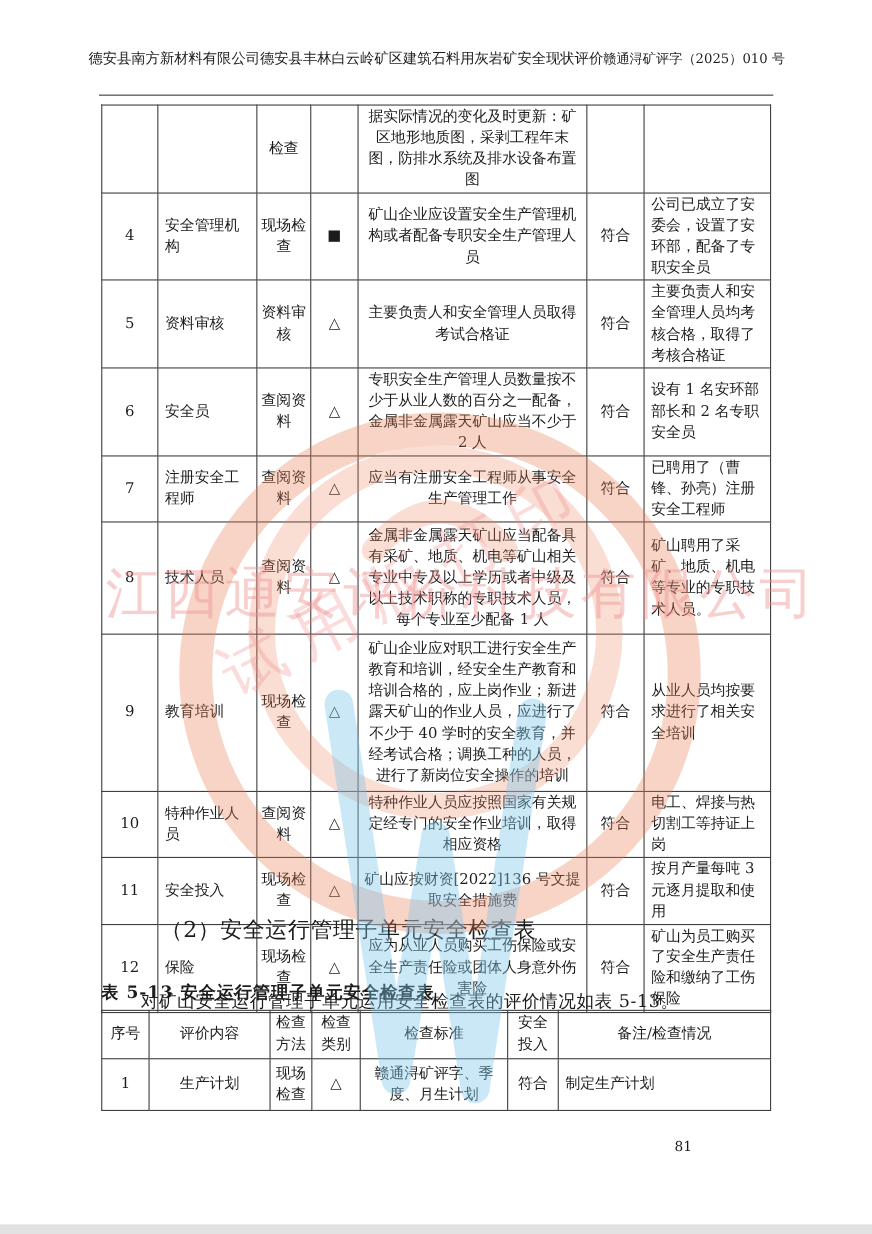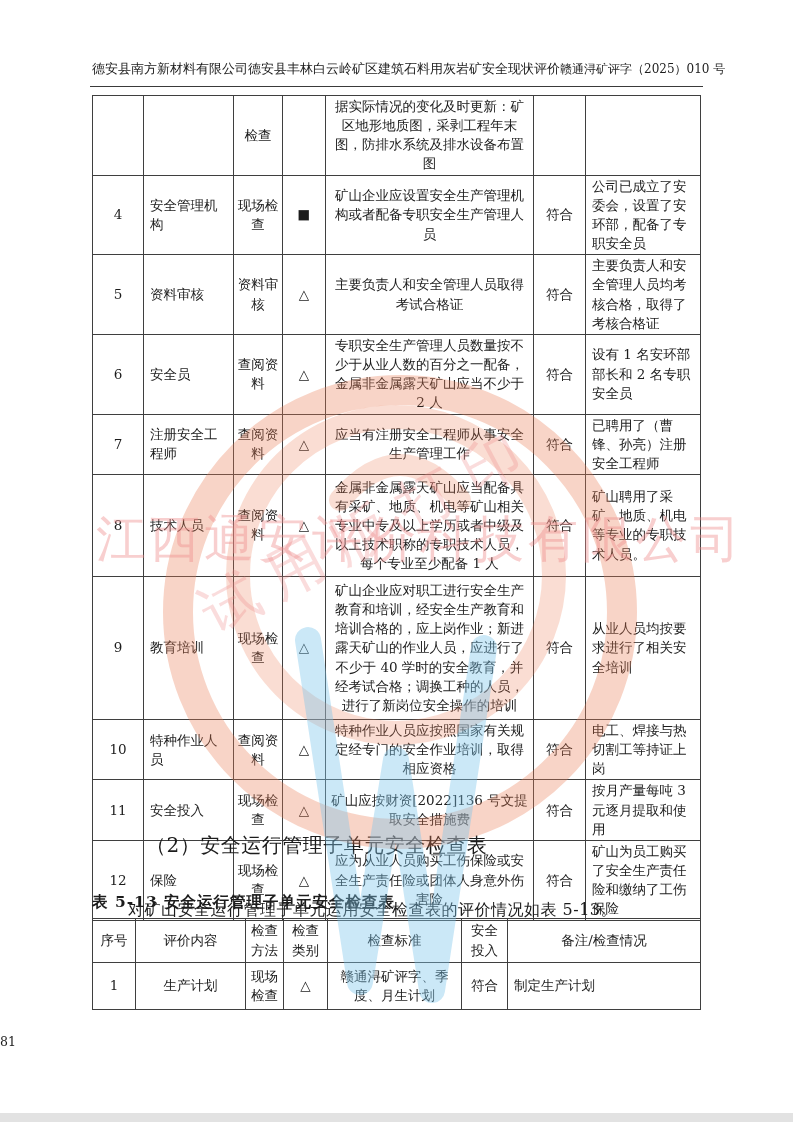--- a/index.html
+++ b/index.html
@@ -9,8 +9,8 @@
     overflow:hidden;margin:0 auto;
   }
   
-  .hdr{position:absolute;left:92px;top:60px;width:610px;display:flex;
-       justify-content:flex-start;align-items:flex-end;}
+  .hdr{position:absolute;left:92px;top:44px;width:610px;display:flex;
+       justify-content:center;align-items:flex-end;}
   .hdr-left{font-size:13px;letter-spacing:0px;white-space:nowrap;}
   .hdr-right{font-size:12px;white-space:nowrap;}
   .hdr-rule{position:absolute;left:90px;top:86px;width:613px;height:0;

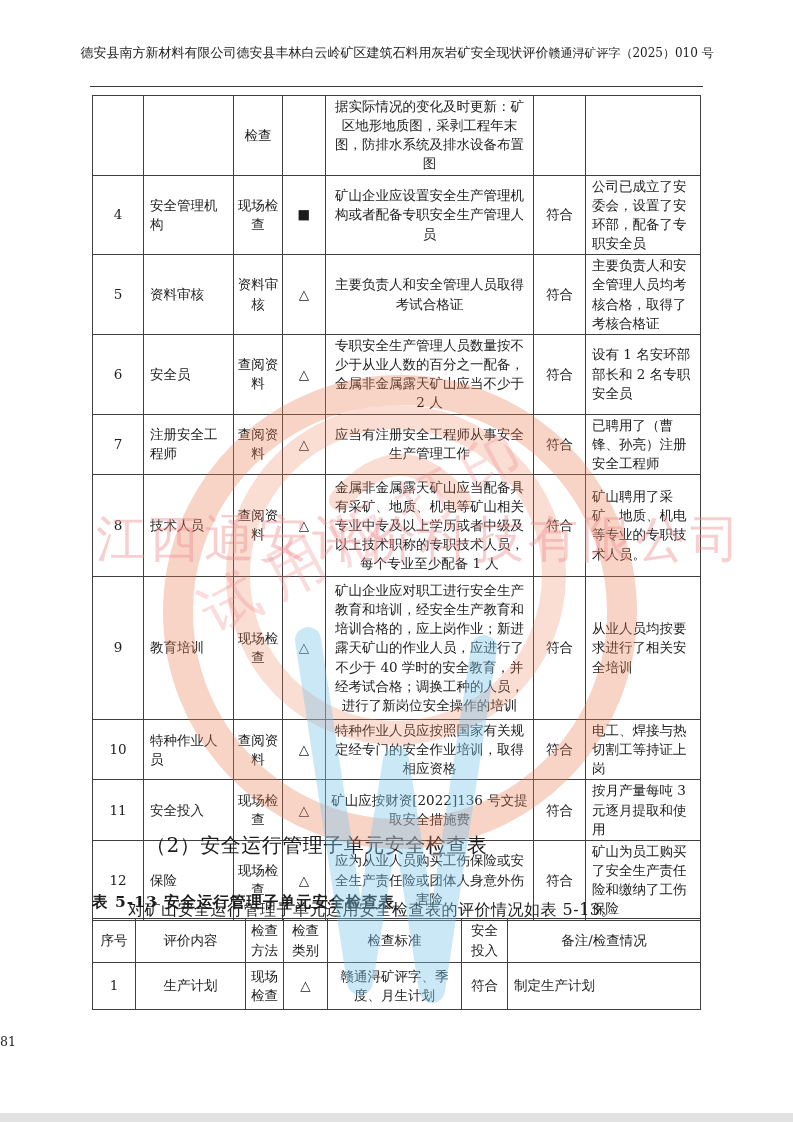--- a/index.html
+++ b/index.html
@@ -31,7 +31,7 @@
   .para2{position:absolute;left:128px;top:900px;font-size:16px;letter-spacing:.5px;}
   .caption{position:absolute;left:92px;top:892px;width:608px;text-align:left;
            font-size:15.5px;font-weight:bold;letter-spacing:1px;}
-  .pageno{position:absolute;left:0;top:1034px;width:629px;text-align:left;
+  .pageno{position:absolute;left:0;top:1034px;width:629px;text-align:right;
           font-size:12.5px;}
   .edge{position:absolute;left:0;bottom:0;width:793px;height:9px;background:#e2e2e2;}
   

